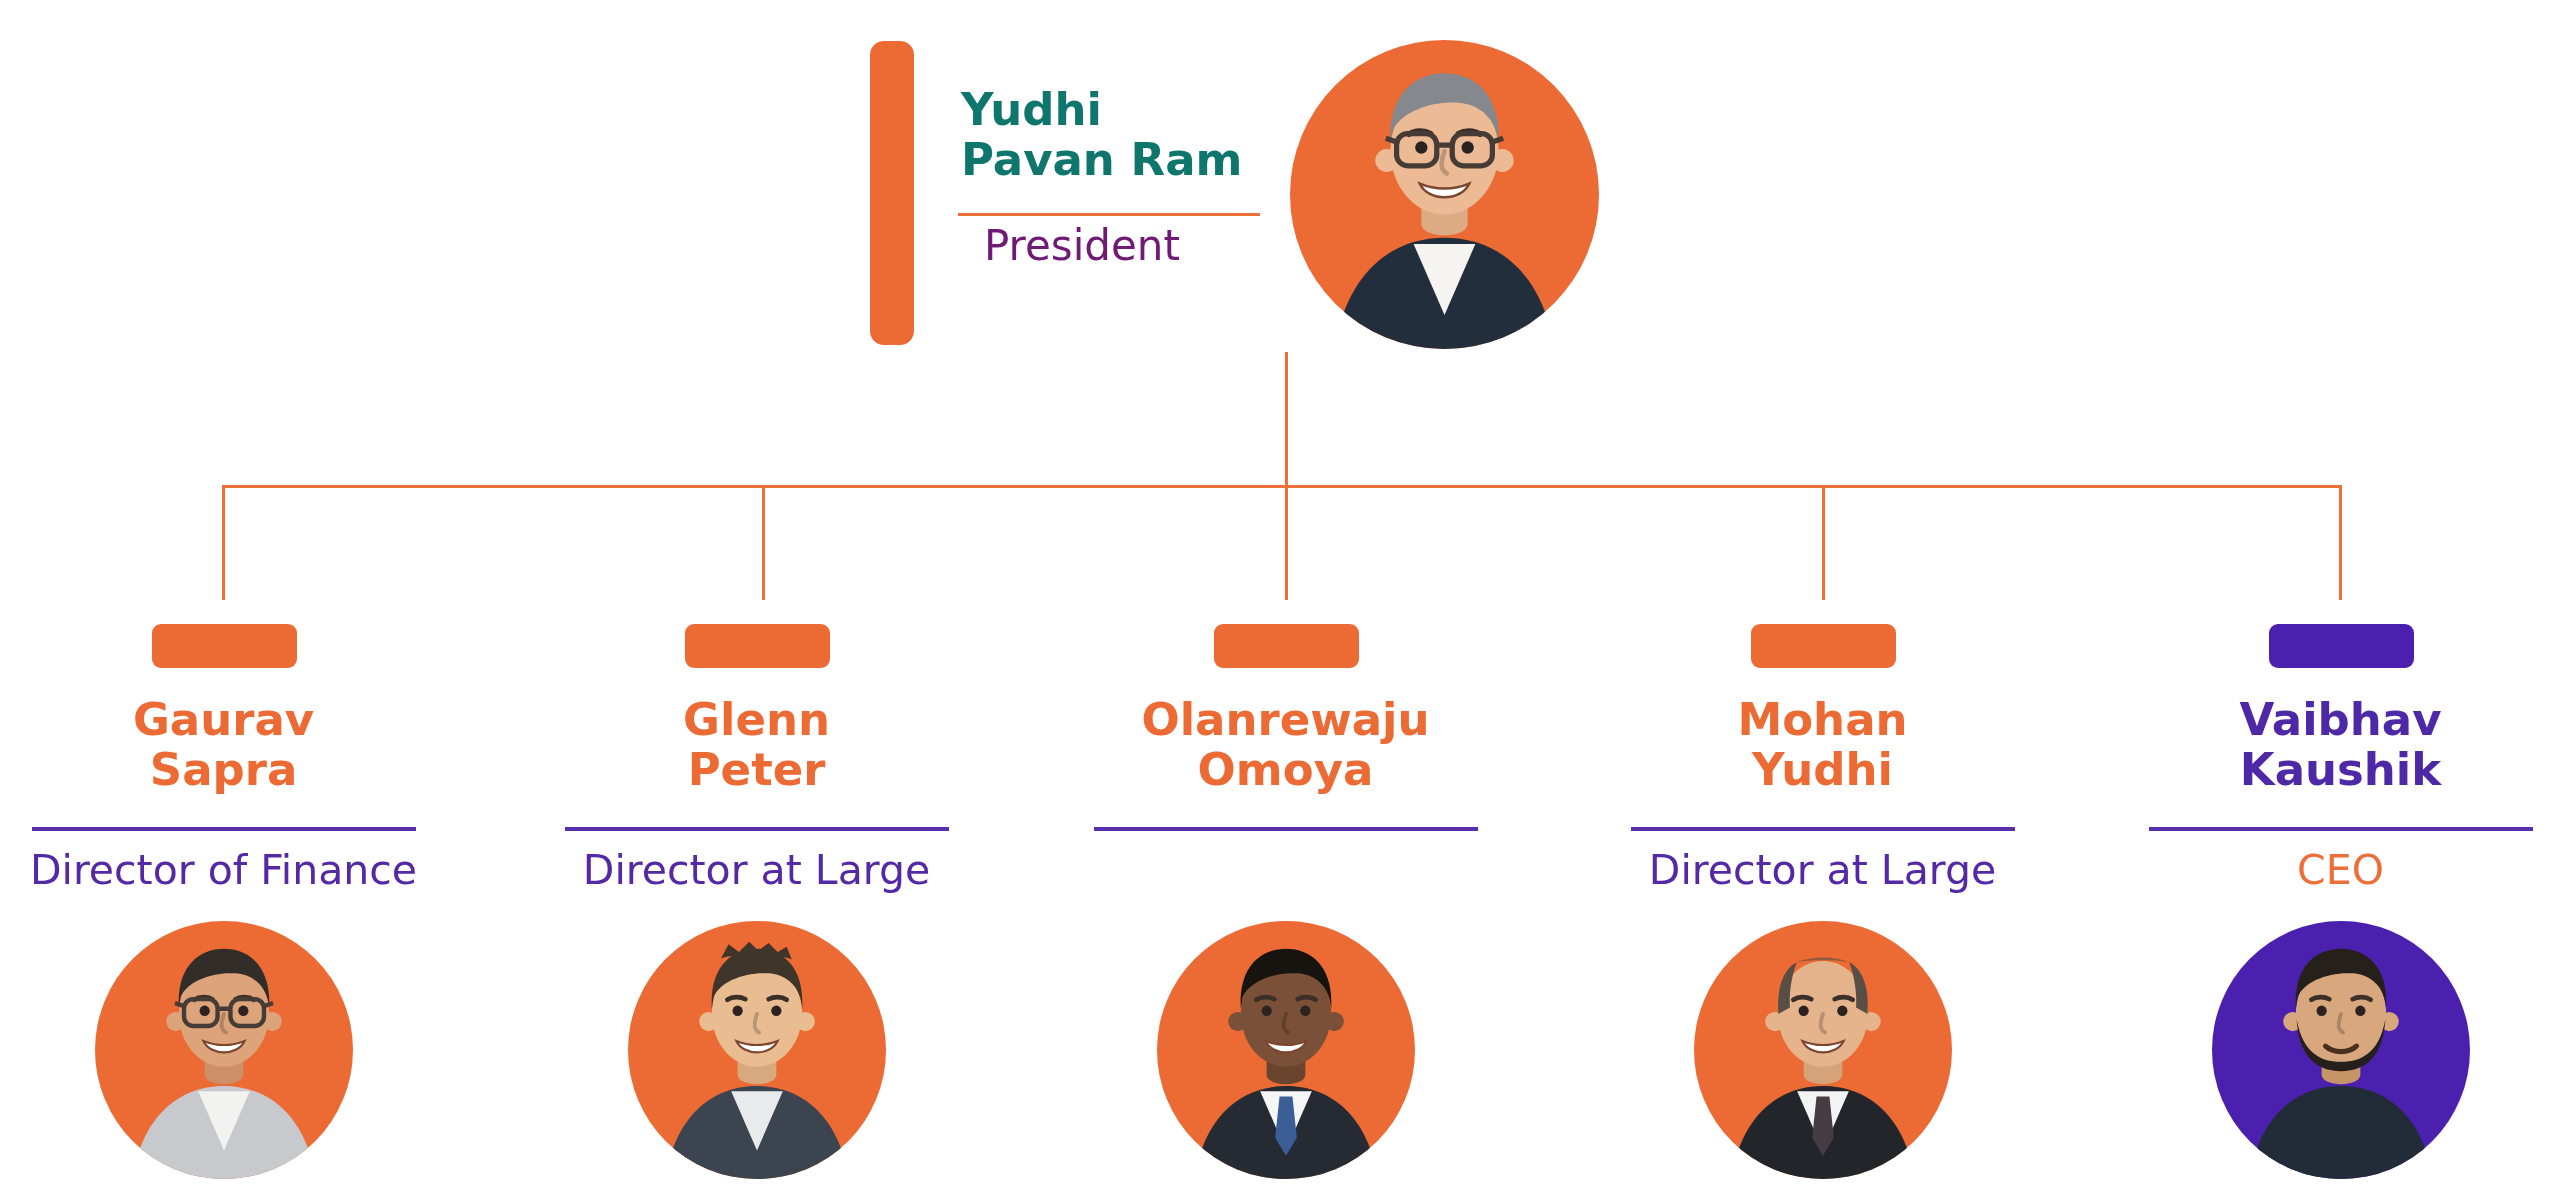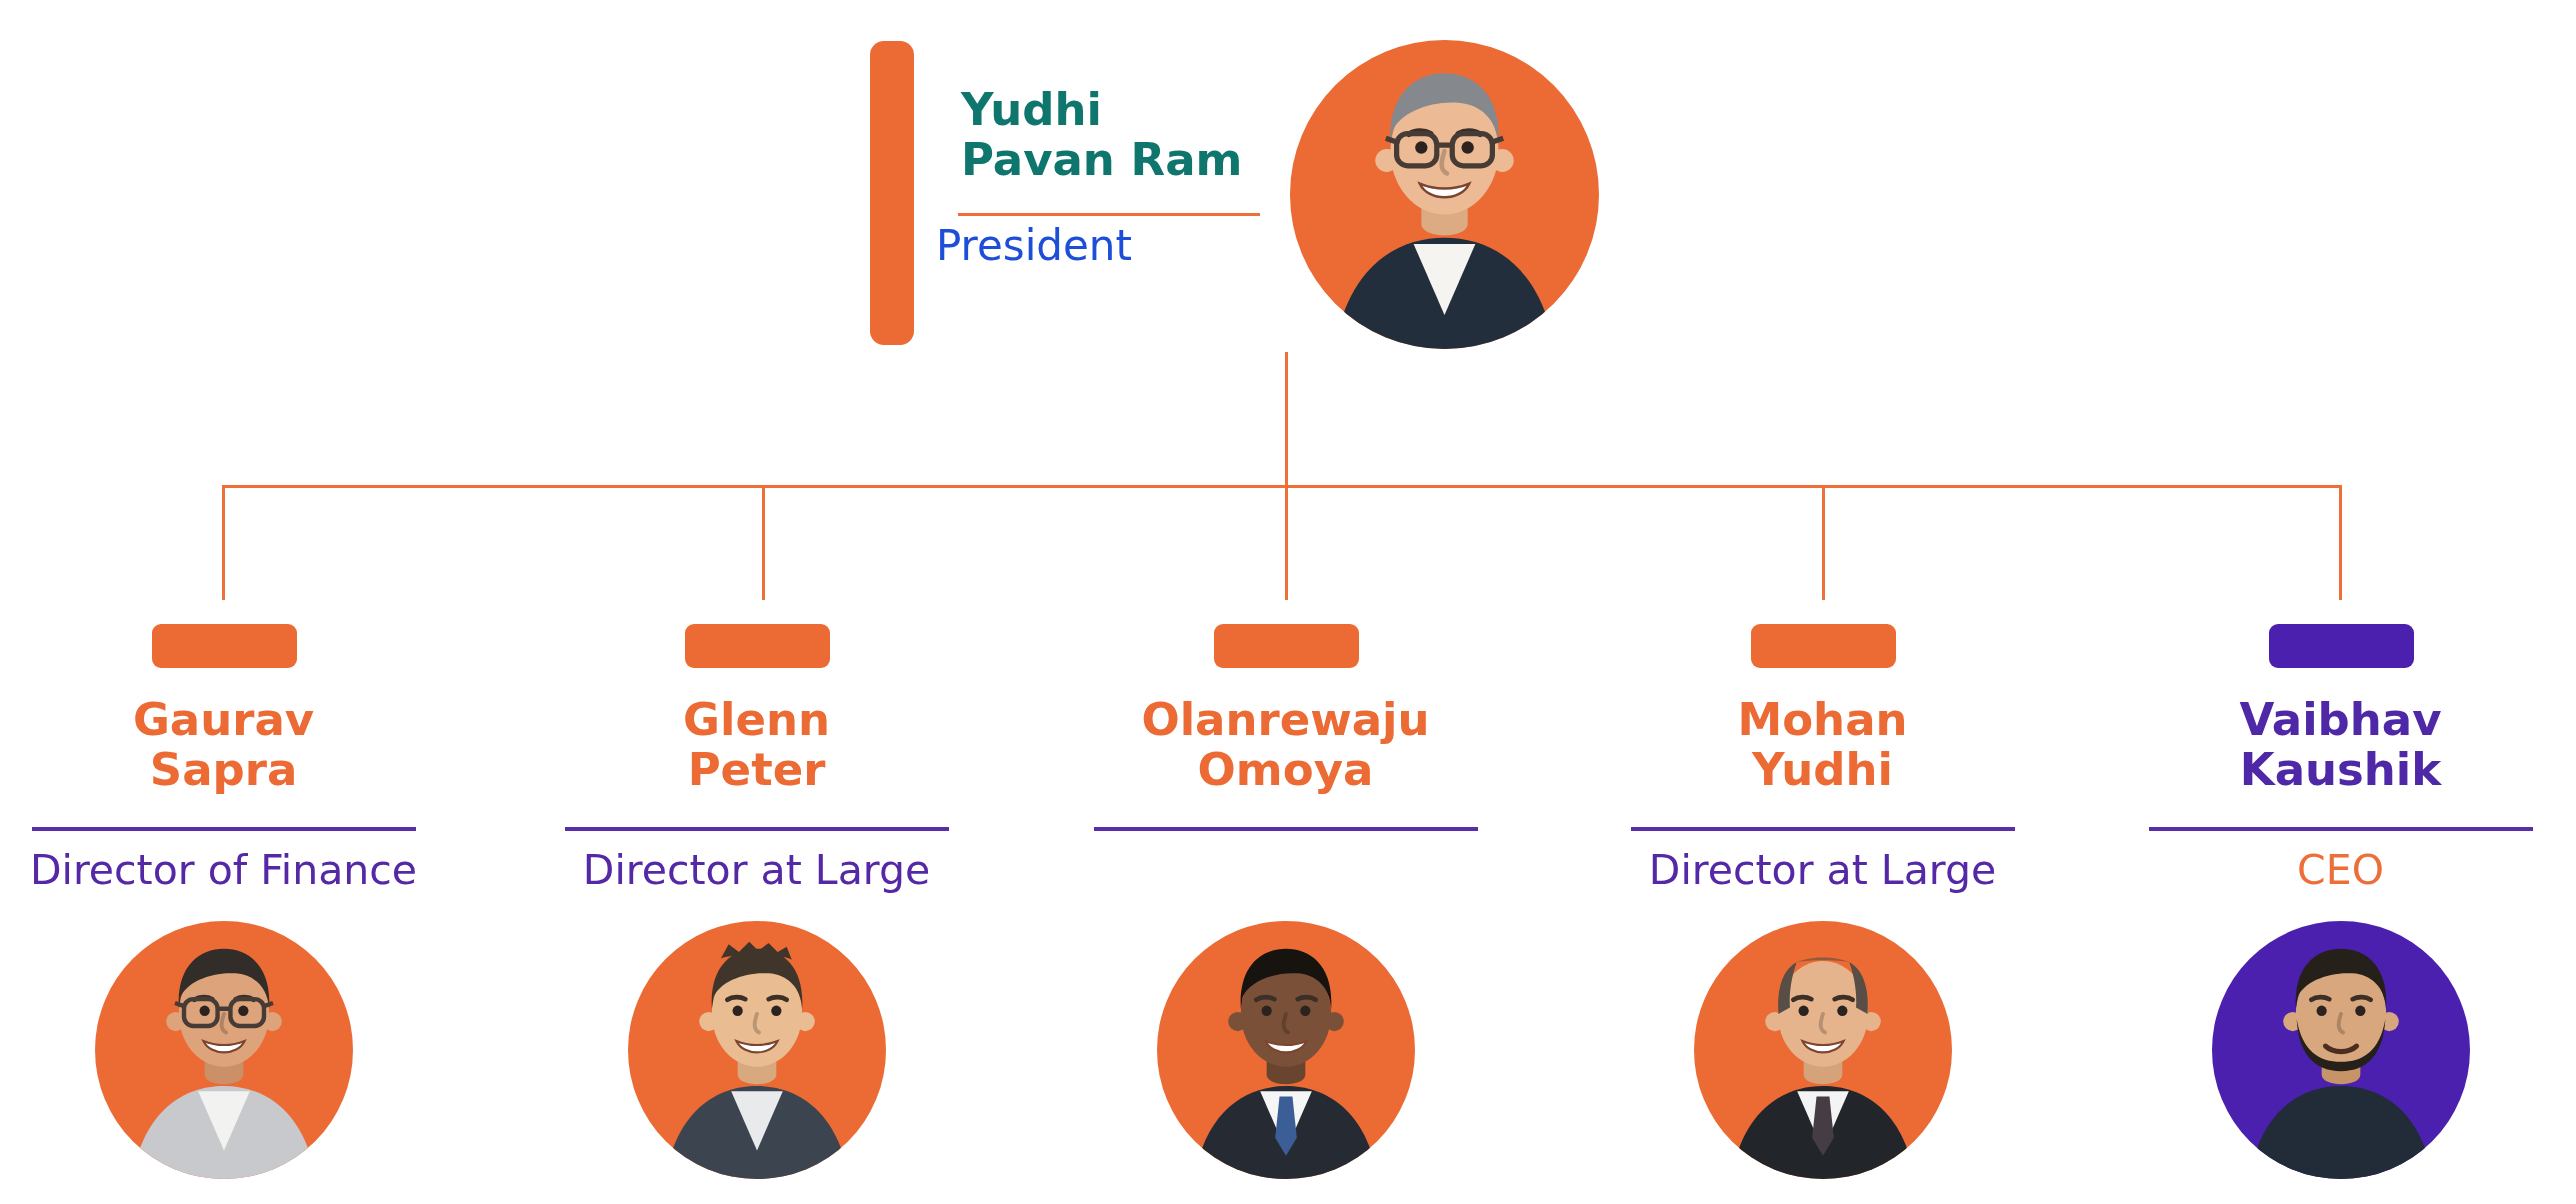--- a/index.html
+++ b/index.html
@@ -14,7 +14,7 @@
   .hero-name{position:absolute;left:961px;top:85px;font-size:45px;font-weight:bold;
     line-height:50px;color:#0f766e;white-space:nowrap;}
   .hero-rule{position:absolute;left:958px;top:213px;width:302px;height:3px;background:#ED7039;}
-  .hero-title{position:absolute;left:936px;top:220px;font-size:42px;line-height:52px;color:#1d4ed8;text-align:right;}
+  .hero-title{position:absolute;left:984px;top:220px;font-size:42px;line-height:52px;color:#701a75;text-align:right;}
   .photo-circle{border-radius:50%;overflow:hidden;background:#EC6A33;}
   .photo-circle svg{display:block;width:100%;height:100%;}
   .hero-photo{position:absolute;left:1290px;top:40px;width:309px;height:309px;}

